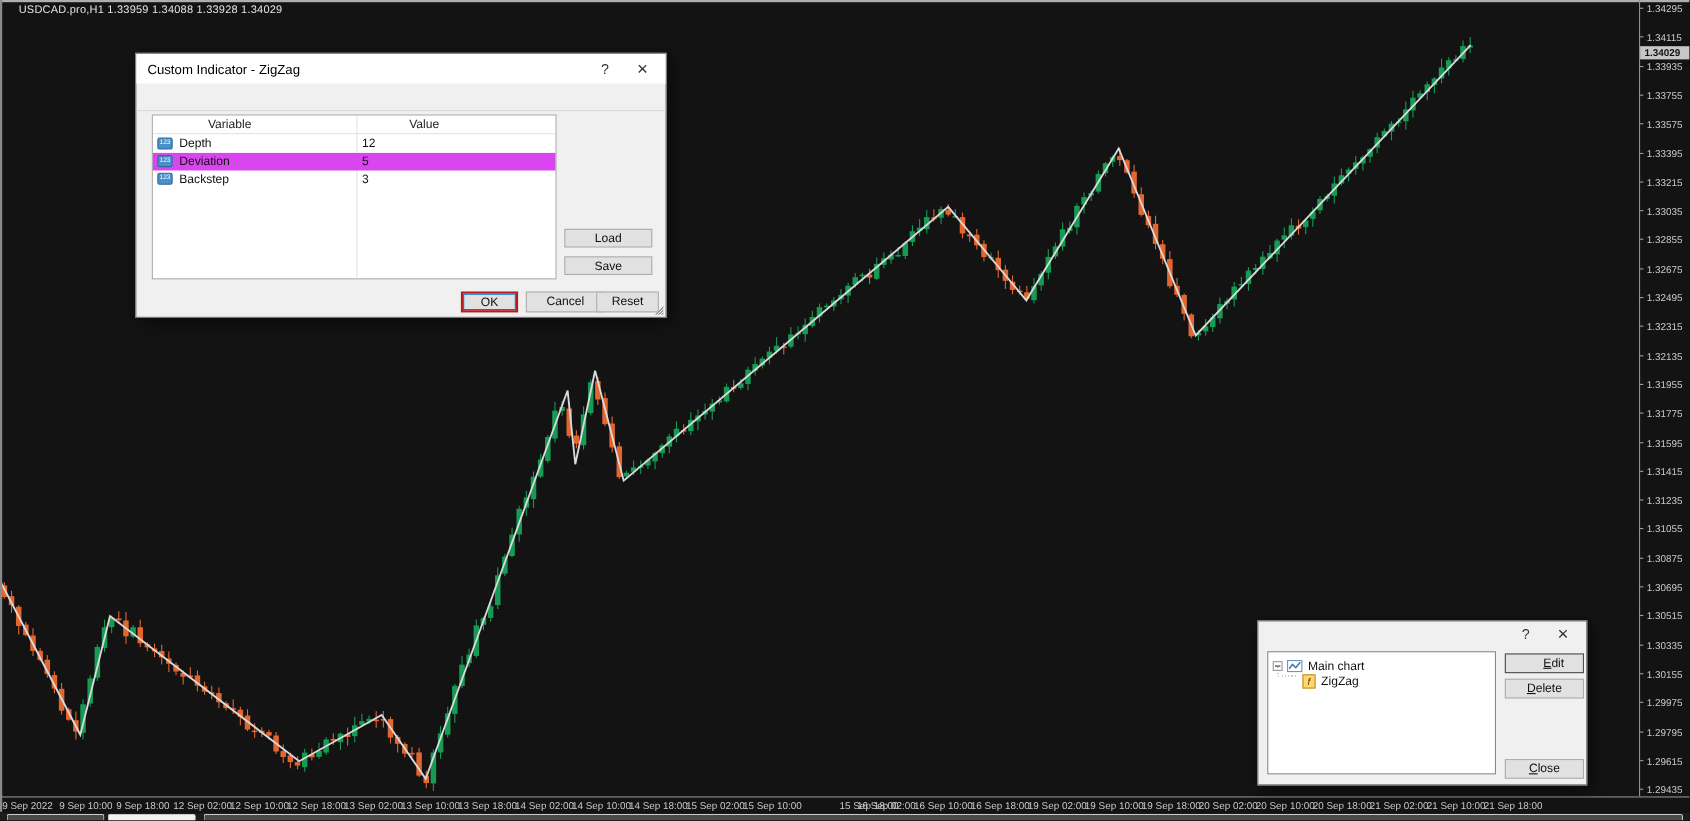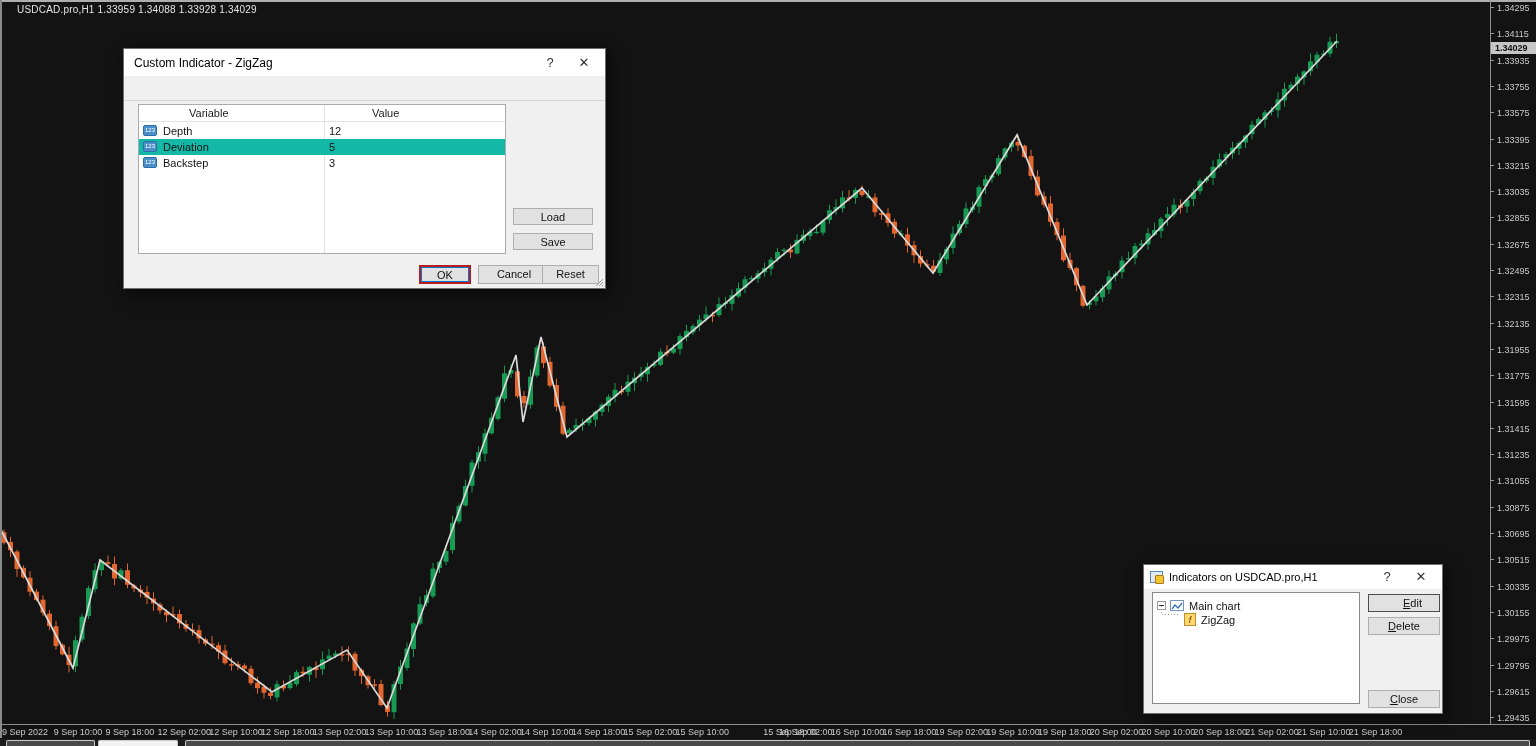--- a/index.html
+++ b/index.html
@@ -60,7 +60,7 @@
   .ptable .hdr { position:absolute; left:0; top:0; width:100%; height:17px; border-bottom:1px solid #e3e3e3; }
   .ptable .hdr span { position:absolute; top:2px; font-size:11px; color:#222;margin-left:43px; }
   .prow { position:absolute; left:0; width:100%; height:16px; font-size:11px; color:#111; cursor:default; }
-  .prow.sel { background:#14b8a6; }
+  .prow.sel { background:#d946ef; }
   .num-ico { position:absolute; left:4px; top:2px; width:14px; height:11px; background:#4a8fc7;
     border:1px solid #2d6da6; border-radius:2px; color:#fff; font-size:6px; line-height:9px; text-align:center; }
   .prow .vname { position:absolute; left:24px; top:2px; }

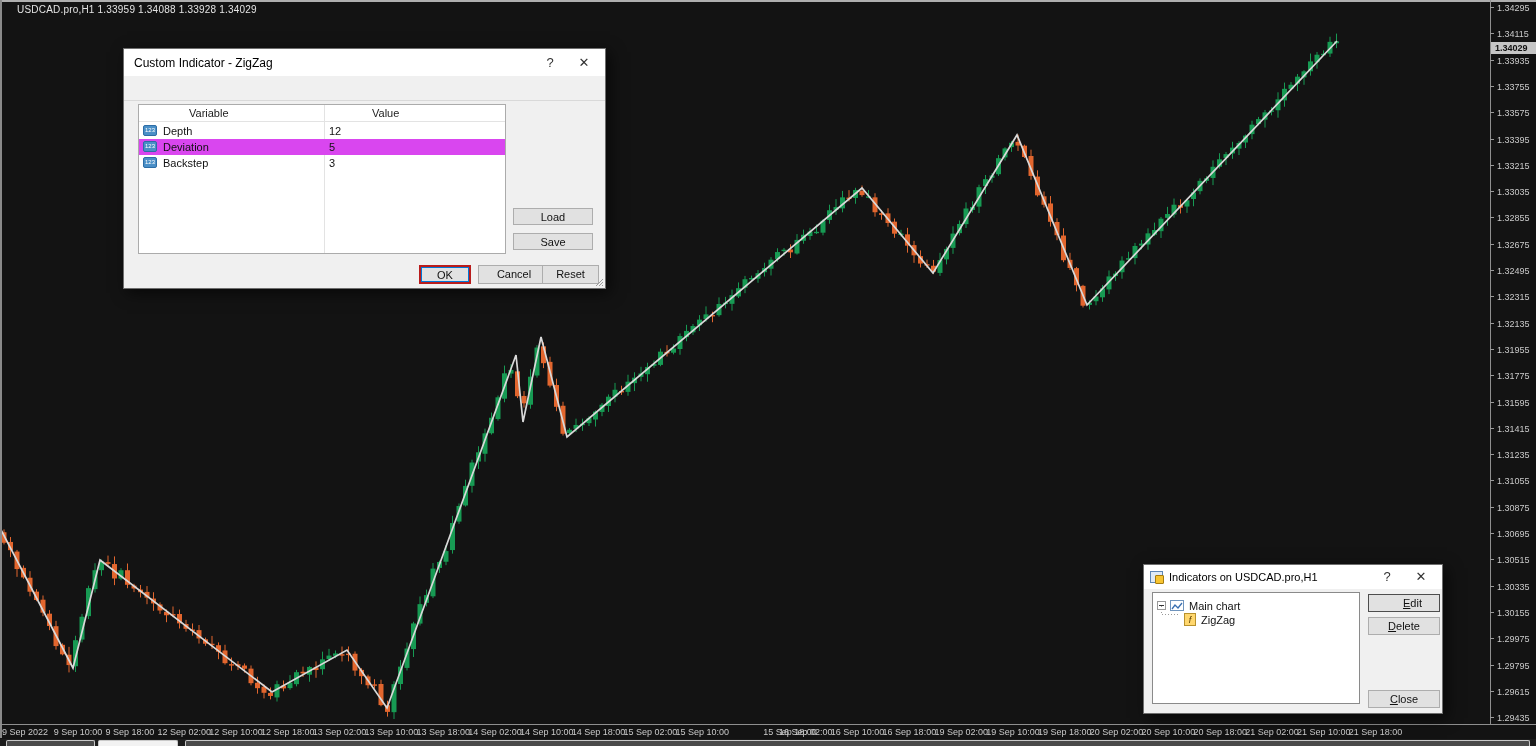--- a/index.html
+++ b/index.html
@@ -715,10 +715,6 @@
   </div>
 
   <div class="dlg dlg2">
-    <div class="titlebar">
-      <span class="t-ico t-ico-box"></span>
-      <span>Indicators on USDCAD.pro,H1</span>
-    </div>
     <div class="cap-btn" style="right:40px;">?</div>
     <div class="cap-btn" style="right:6px;">✕</div>
 

